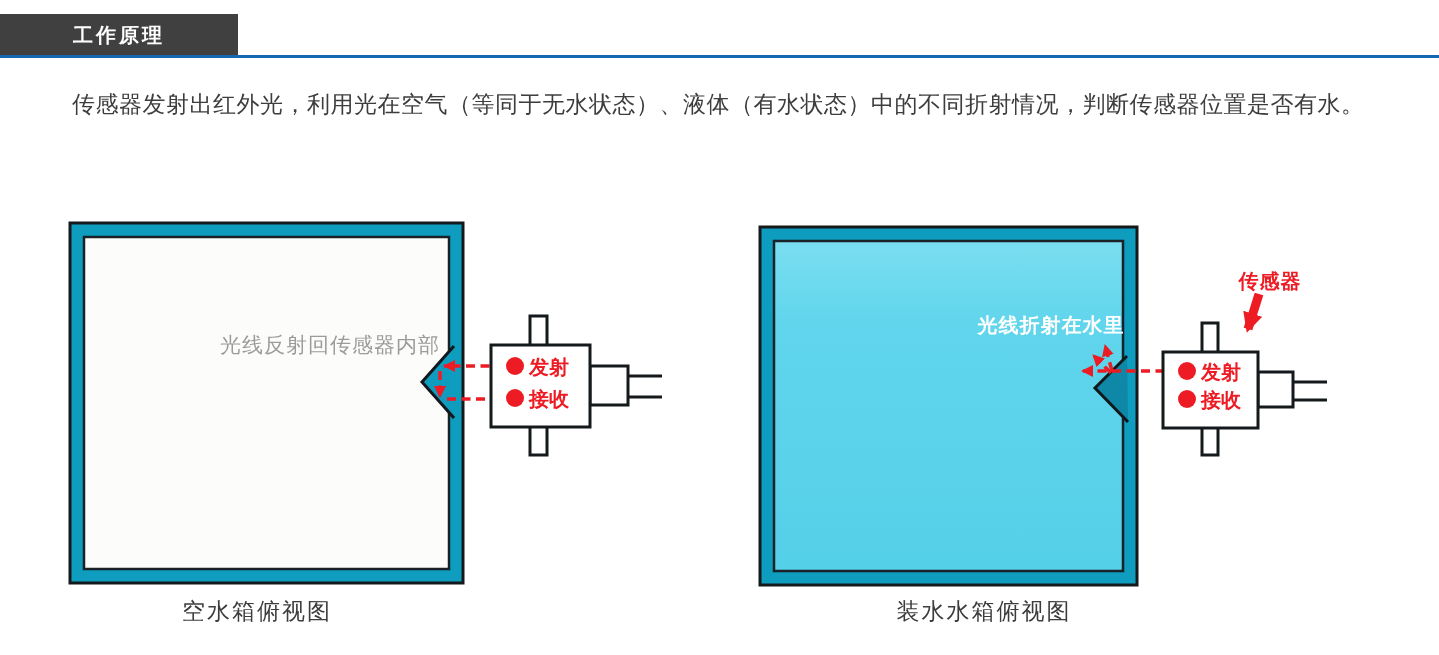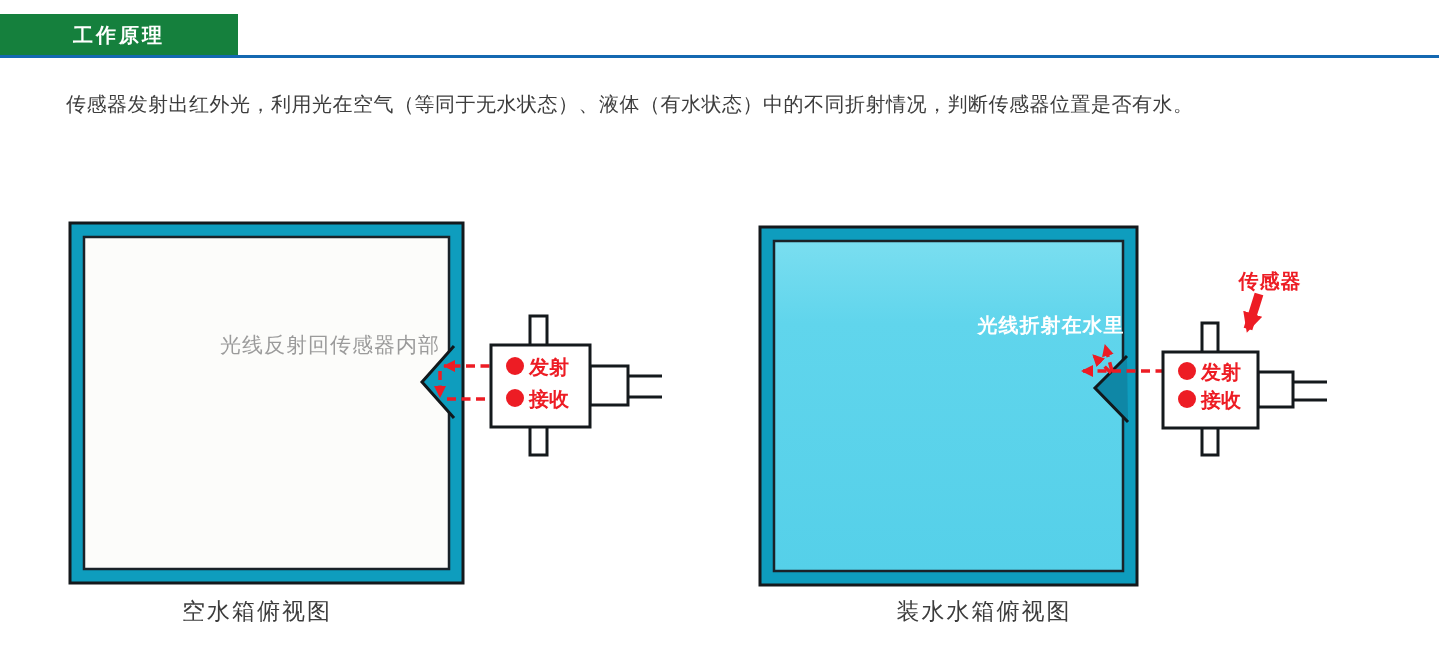--- a/index.html
+++ b/index.html
@@ -8,7 +8,7 @@
   .stage { position: relative; width: 1439px; height: 655px; background: #ffffff; }
 
   .banner { position: absolute; left: 0; top: 14px; width: 238px; height: 42px;
-    background: #15803d; display: flex; align-items: center; justify-content: center; }
+    background: #404040; display: flex; align-items: center; justify-content: center; }
   .banner-title { color: #ffffff; font-size: 20px; font-weight: bold; letter-spacing: 3px; }
   .banner-underline { position: absolute; left: 0; top: 55px; width: 1439px; height: 3px;
     background: #1468B1; }

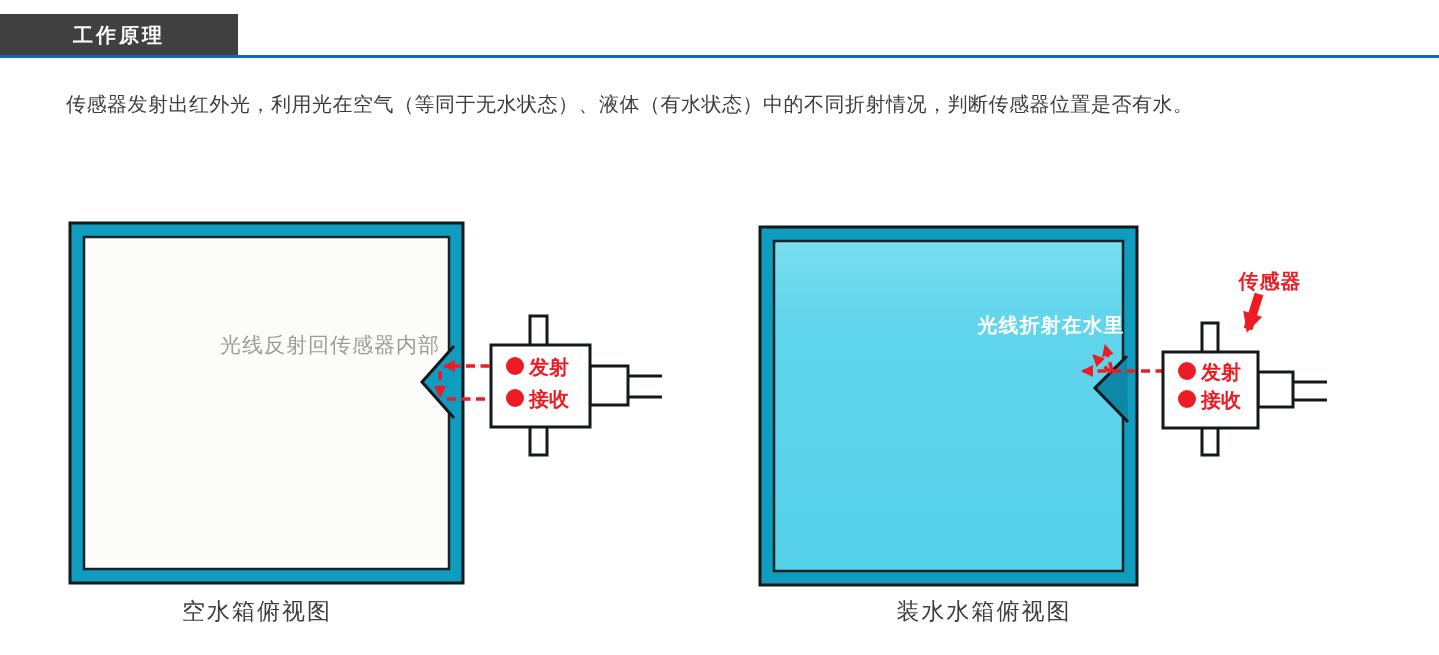--- a/index.html
+++ b/index.html
@@ -13,8 +13,8 @@
   .banner-underline { position: absolute; left: 0; top: 55px; width: 1439px; height: 3px;
     background: #1468B1; }
 
-  .description { position: absolute; left: 66px; top: 84px; width: 1330px;
-    color: #3D3D3D; font-size: 20px; line-height: 40px; letter-spacing: 0.5px; }
+  .description { position: absolute; left: 72px; top: 84px; width: 1330px;
+    color: #3D3D3D; font-size: 23px; line-height: 40px; letter-spacing: 0.5px; }
 
   svg { position: absolute; overflow: visible; }
   #diagram-empty  { left: 60px;  top: 215px; }

